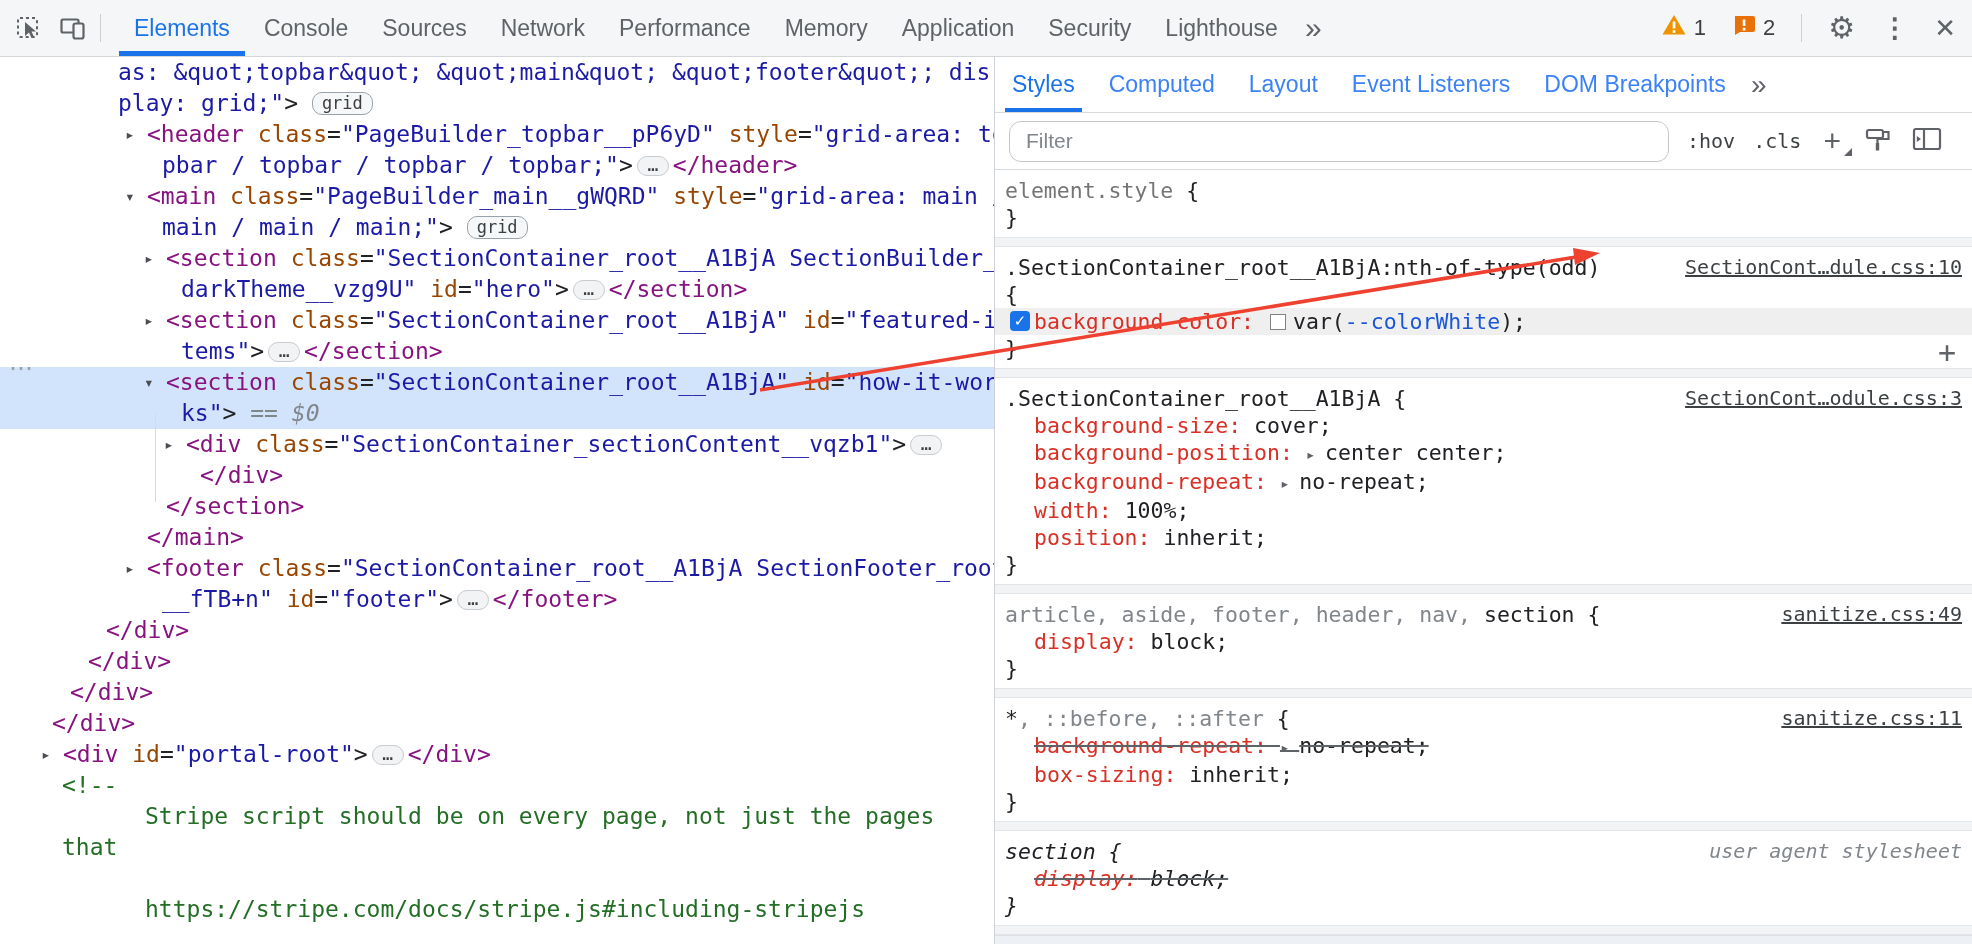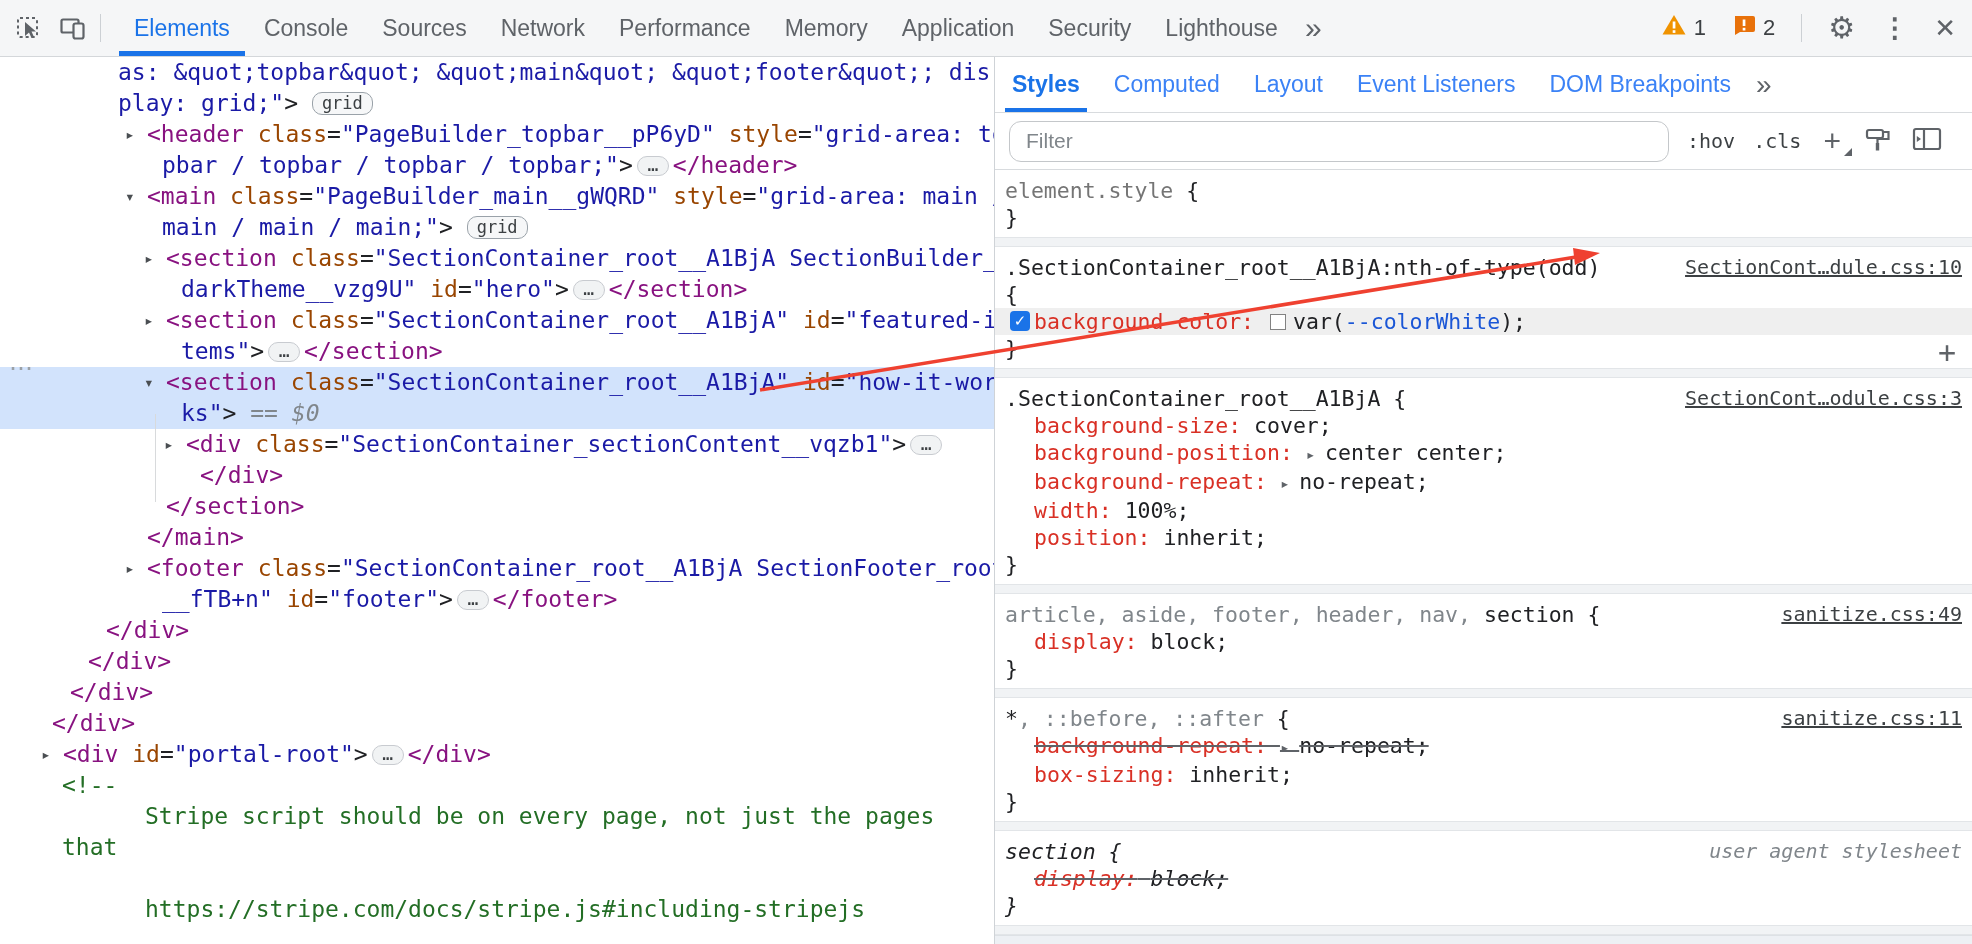--- a/index.html
+++ b/index.html
@@ -44,7 +44,7 @@
   
   .subtabs{height:56px;border-bottom:1px solid #d8dbde;display:flex;align-items:stretch;box-sizing:border-box;background:#fff;}
   .subtab{display:flex;align-items:center;padding:0 17px;font-size:23px;color:#3b82f6;position:relative;}
-  .subtab.active{color:#1a73e8;font-weight:bold;}
+  .subtab.active{color:#1a73e8;}
   .subtab.active::after{content:"";position:absolute;left:10px;right:10px;bottom:0;height:4px;background:#1a73e8;}
   .subchev{display:flex;align-items:center;font-size:28px;color:#5f6368;padding:0 8px;}
   .filterbar{height:57px;border-bottom:1px solid #d8dbde;display:flex;align-items:center;padding:0 14px;box-sizing:border-box;gap:18px;}

